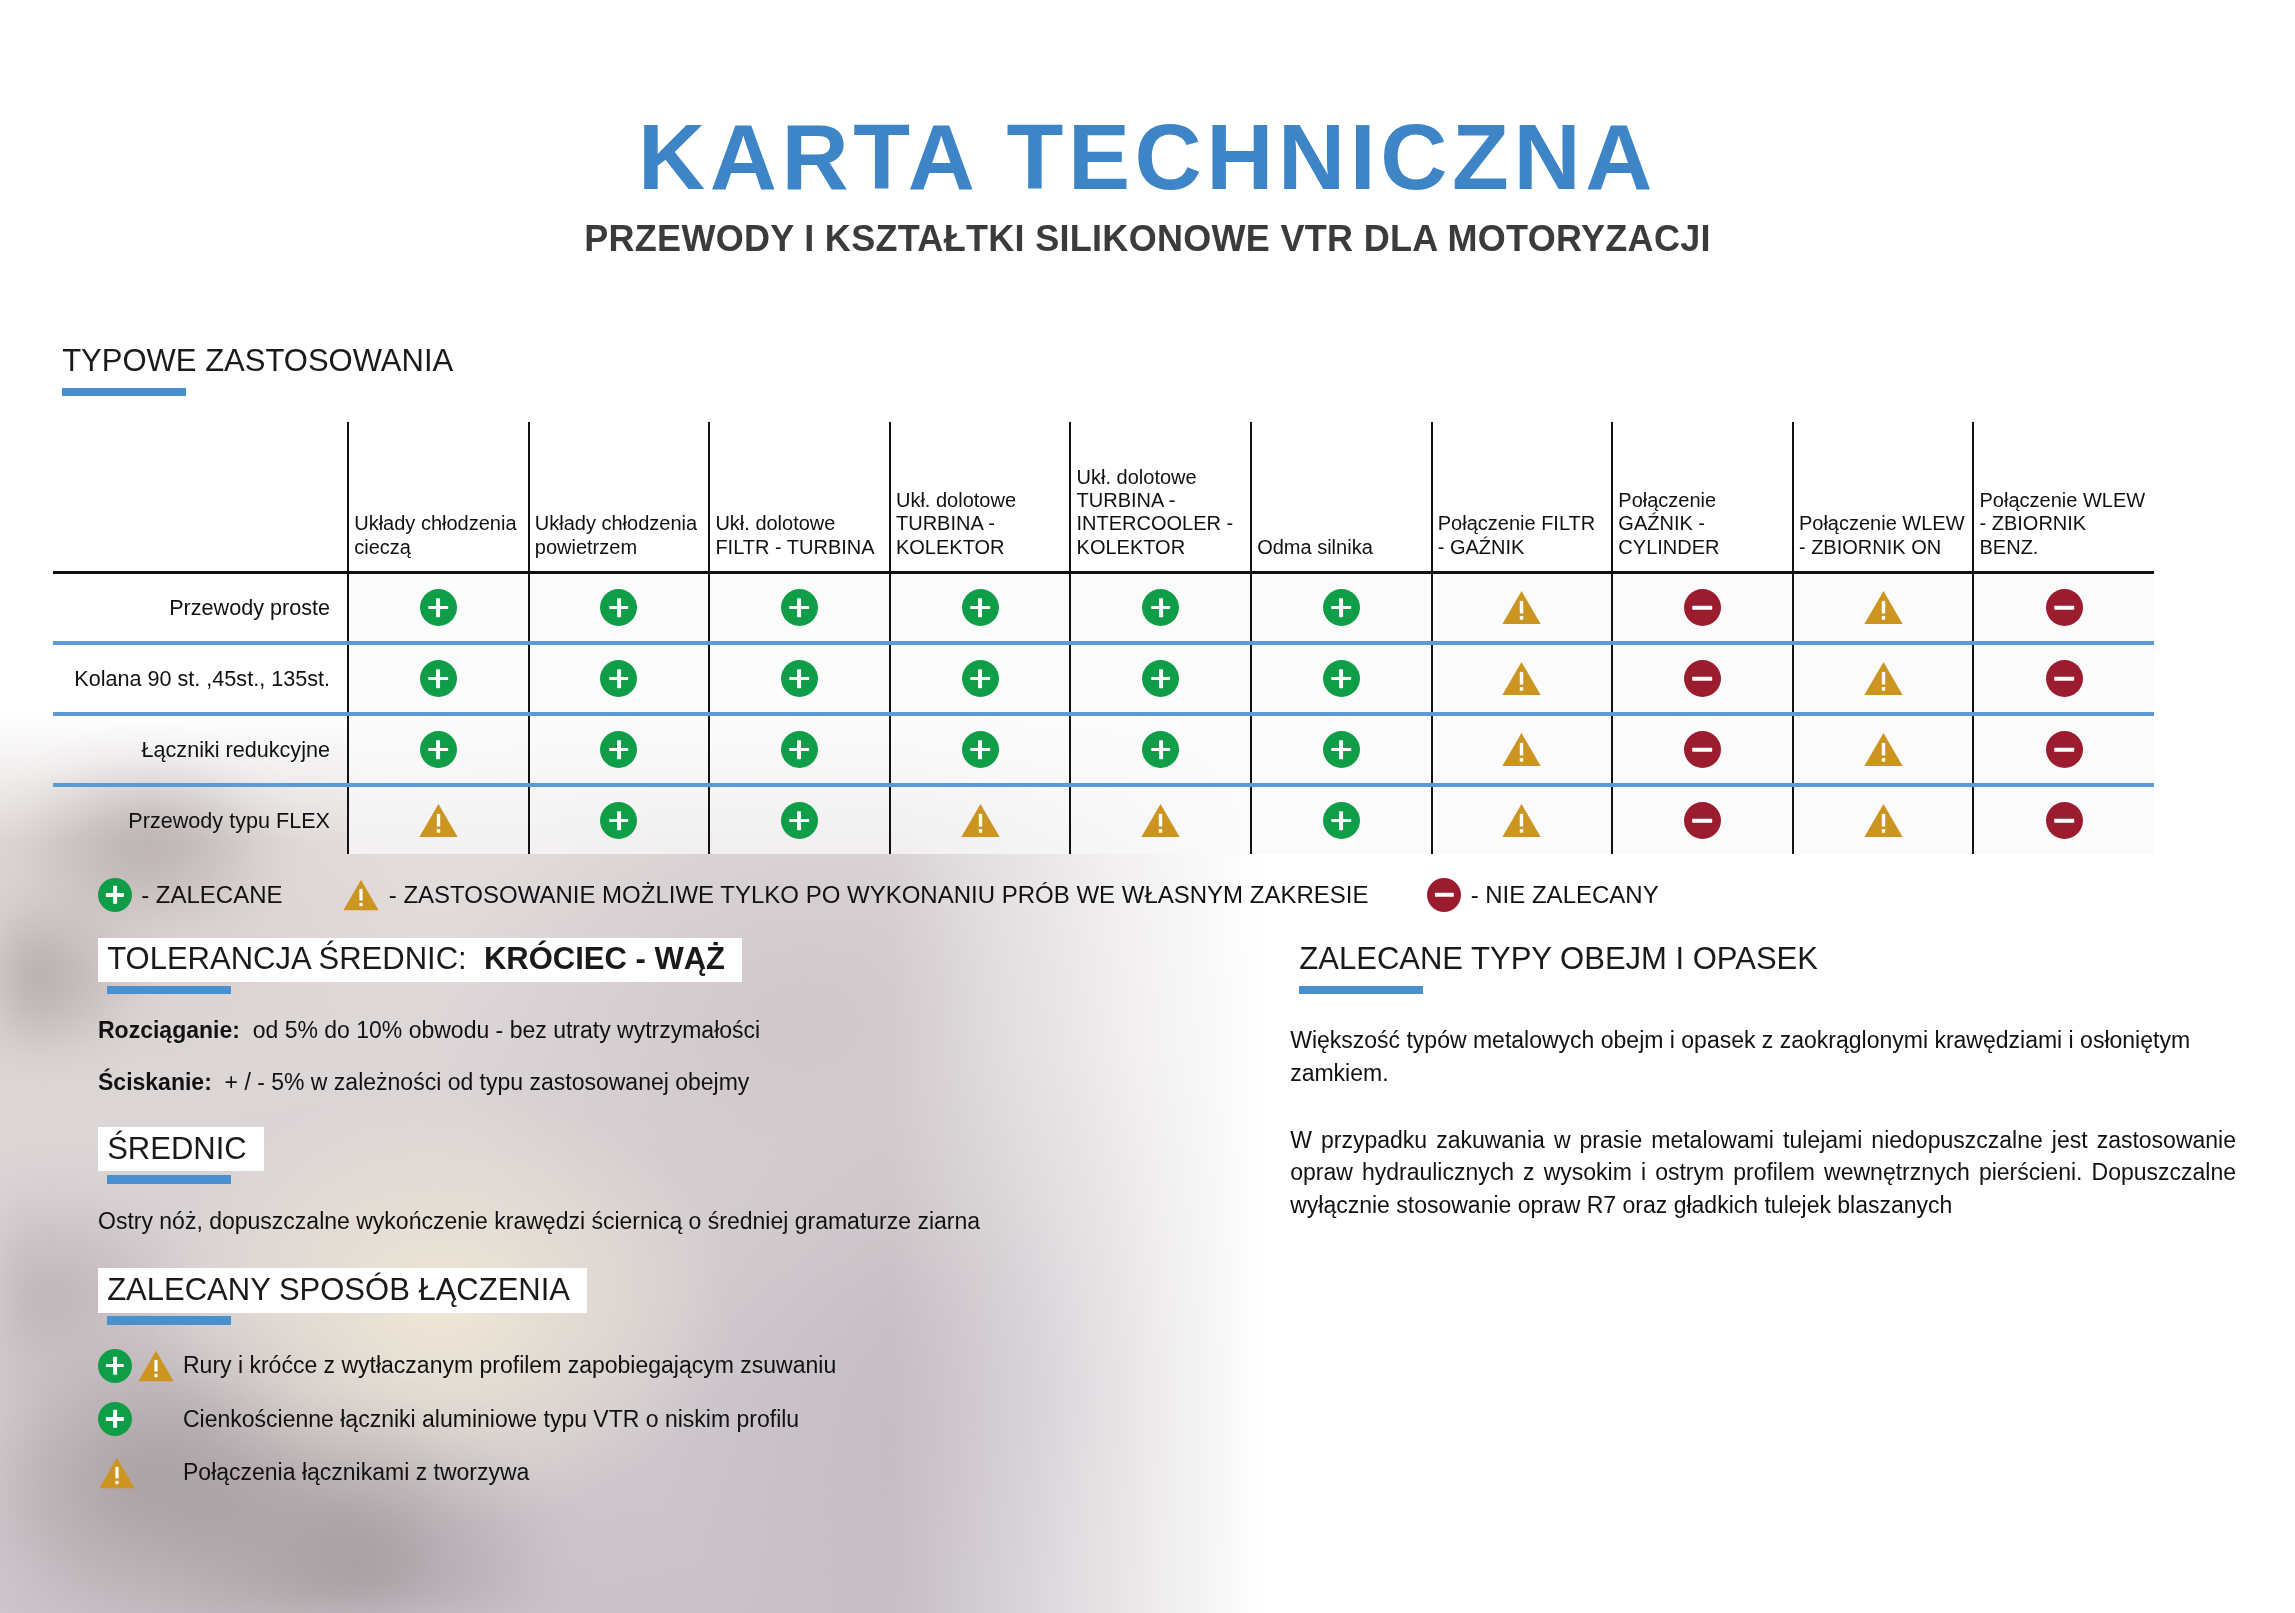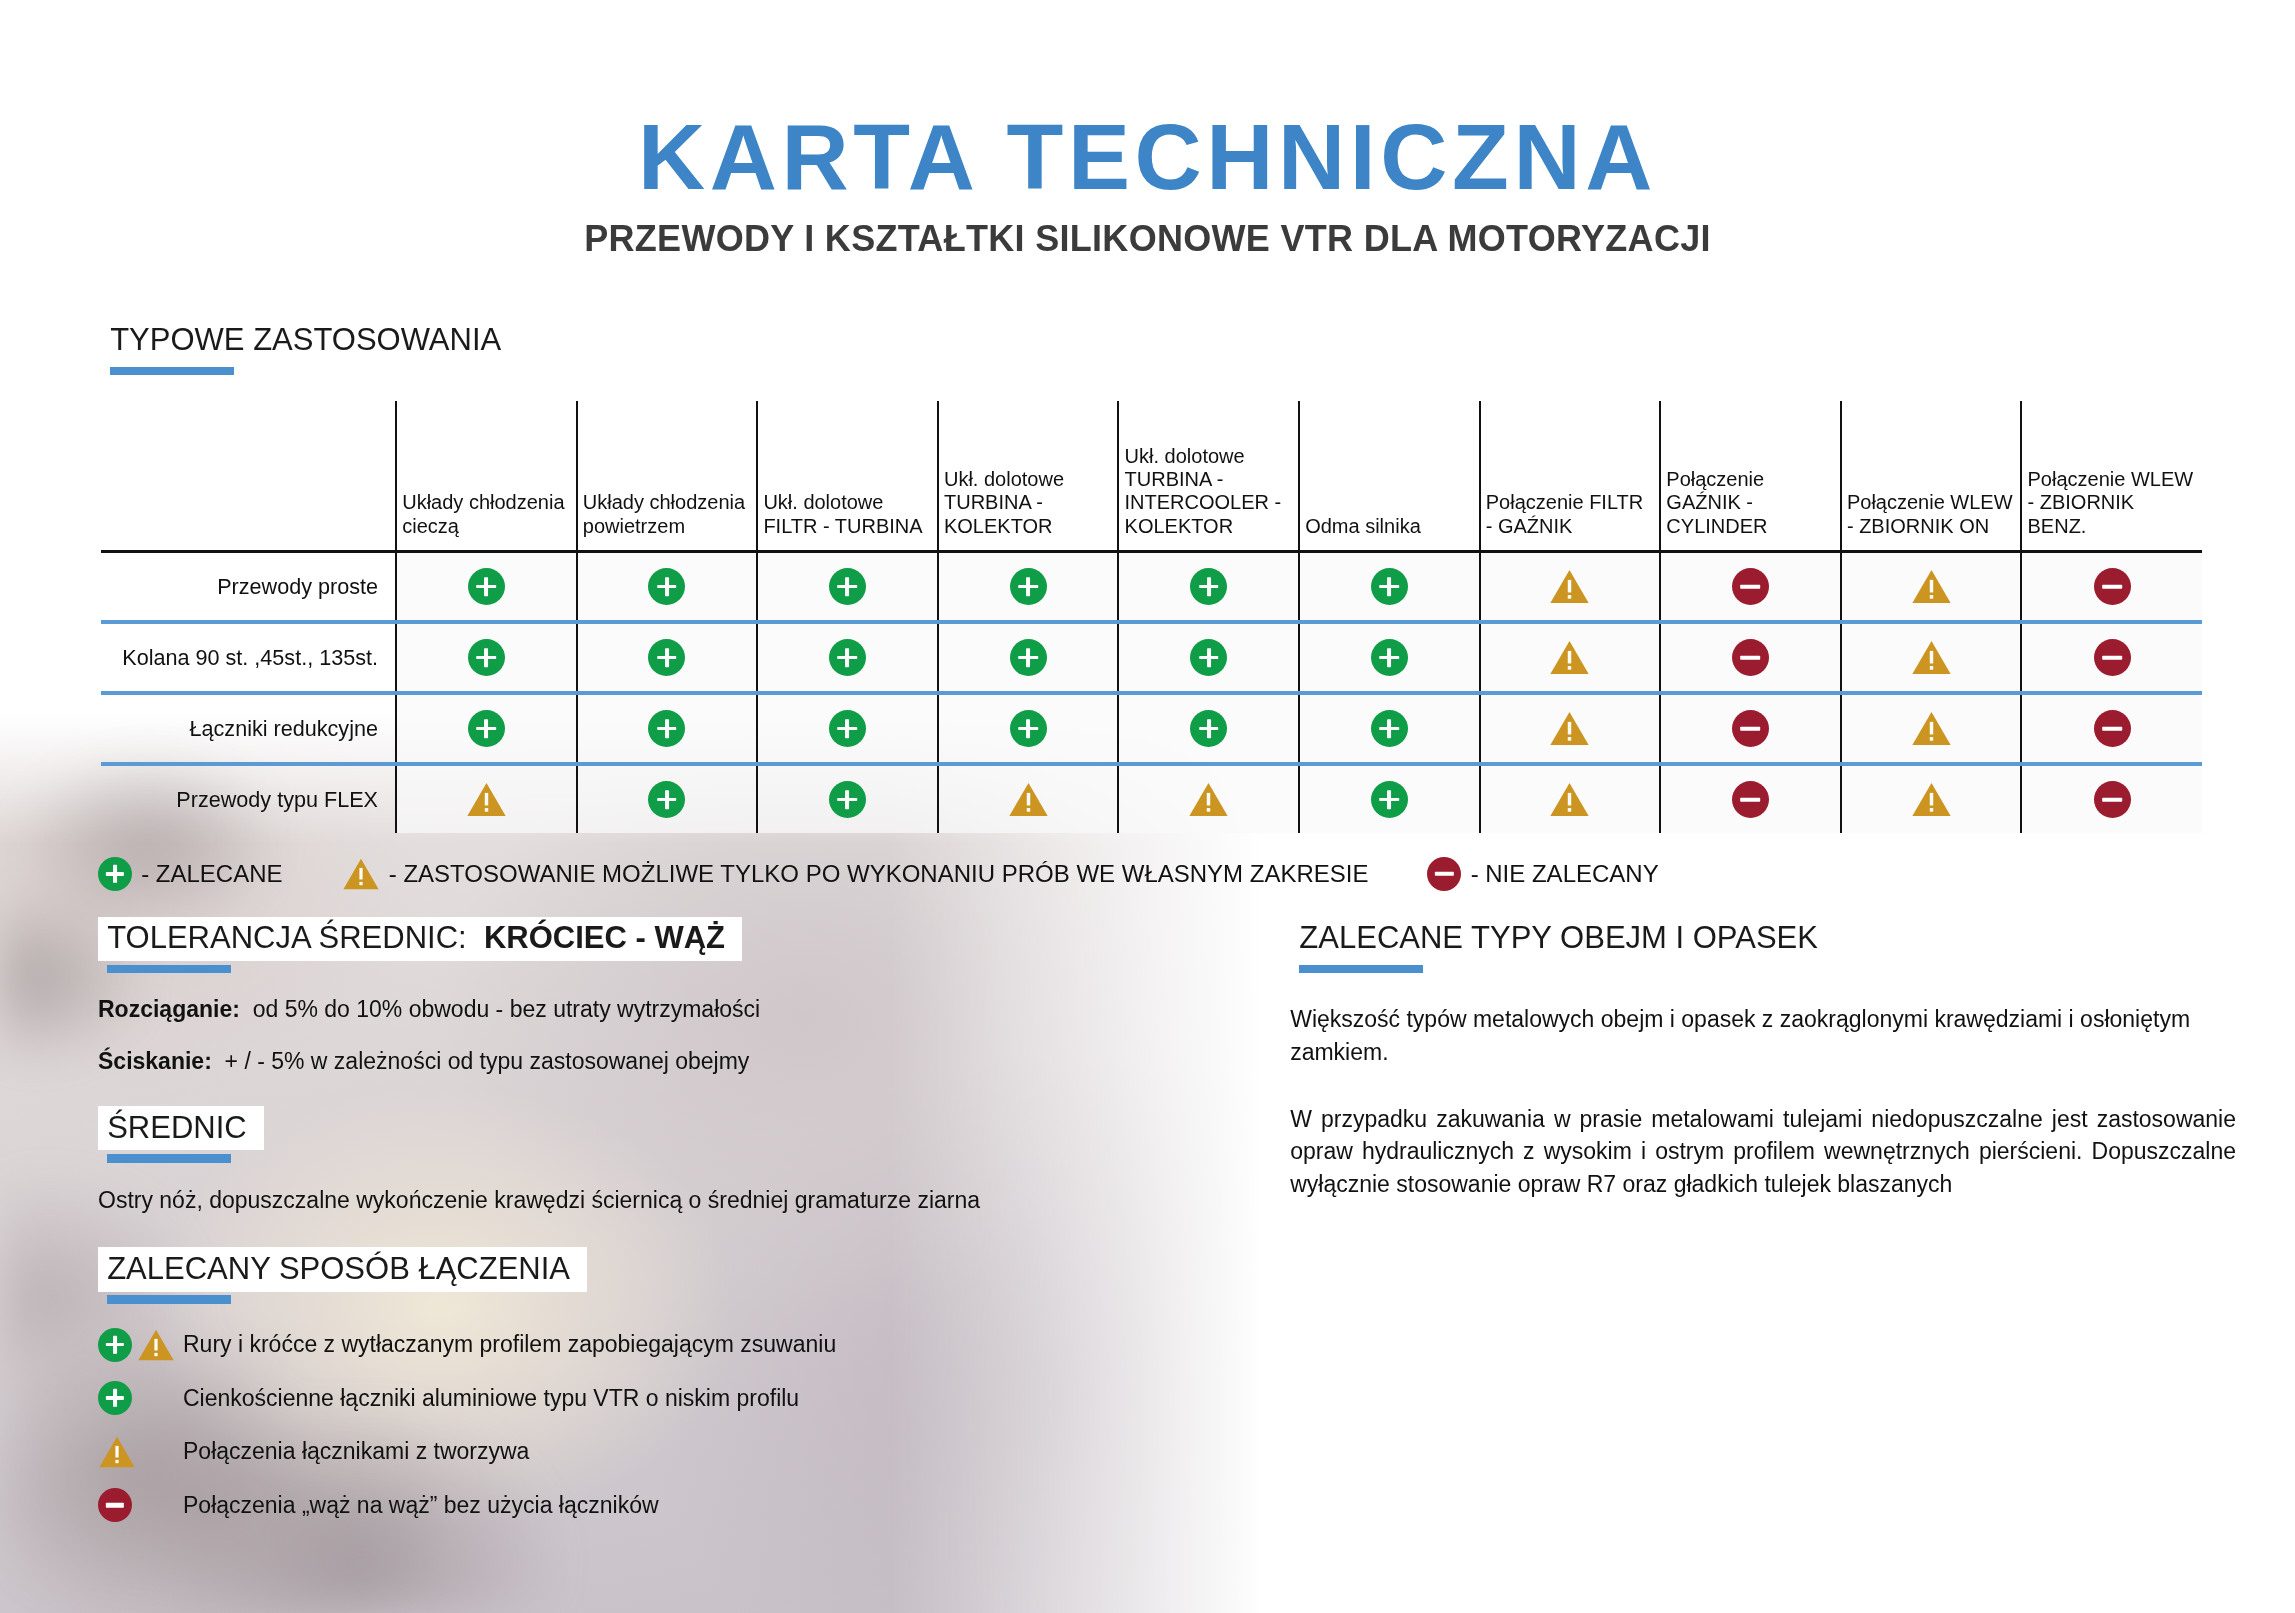--- a/index.html
+++ b/index.html
@@ -71,7 +71,7 @@
   .sec-head .txt b{font-weight:bold;}
 
   
-  #apps-section{margin-top:58px;padding-left:101px;}
+  #apps-section{margin-top:79px;padding-left:53px;}
   #apps-table{margin-top:26px;border-collapse:collapse;width:2101px;table-layout:fixed;}
   #apps-table col.rowlabel{width:295px;}
   #apps-table th{

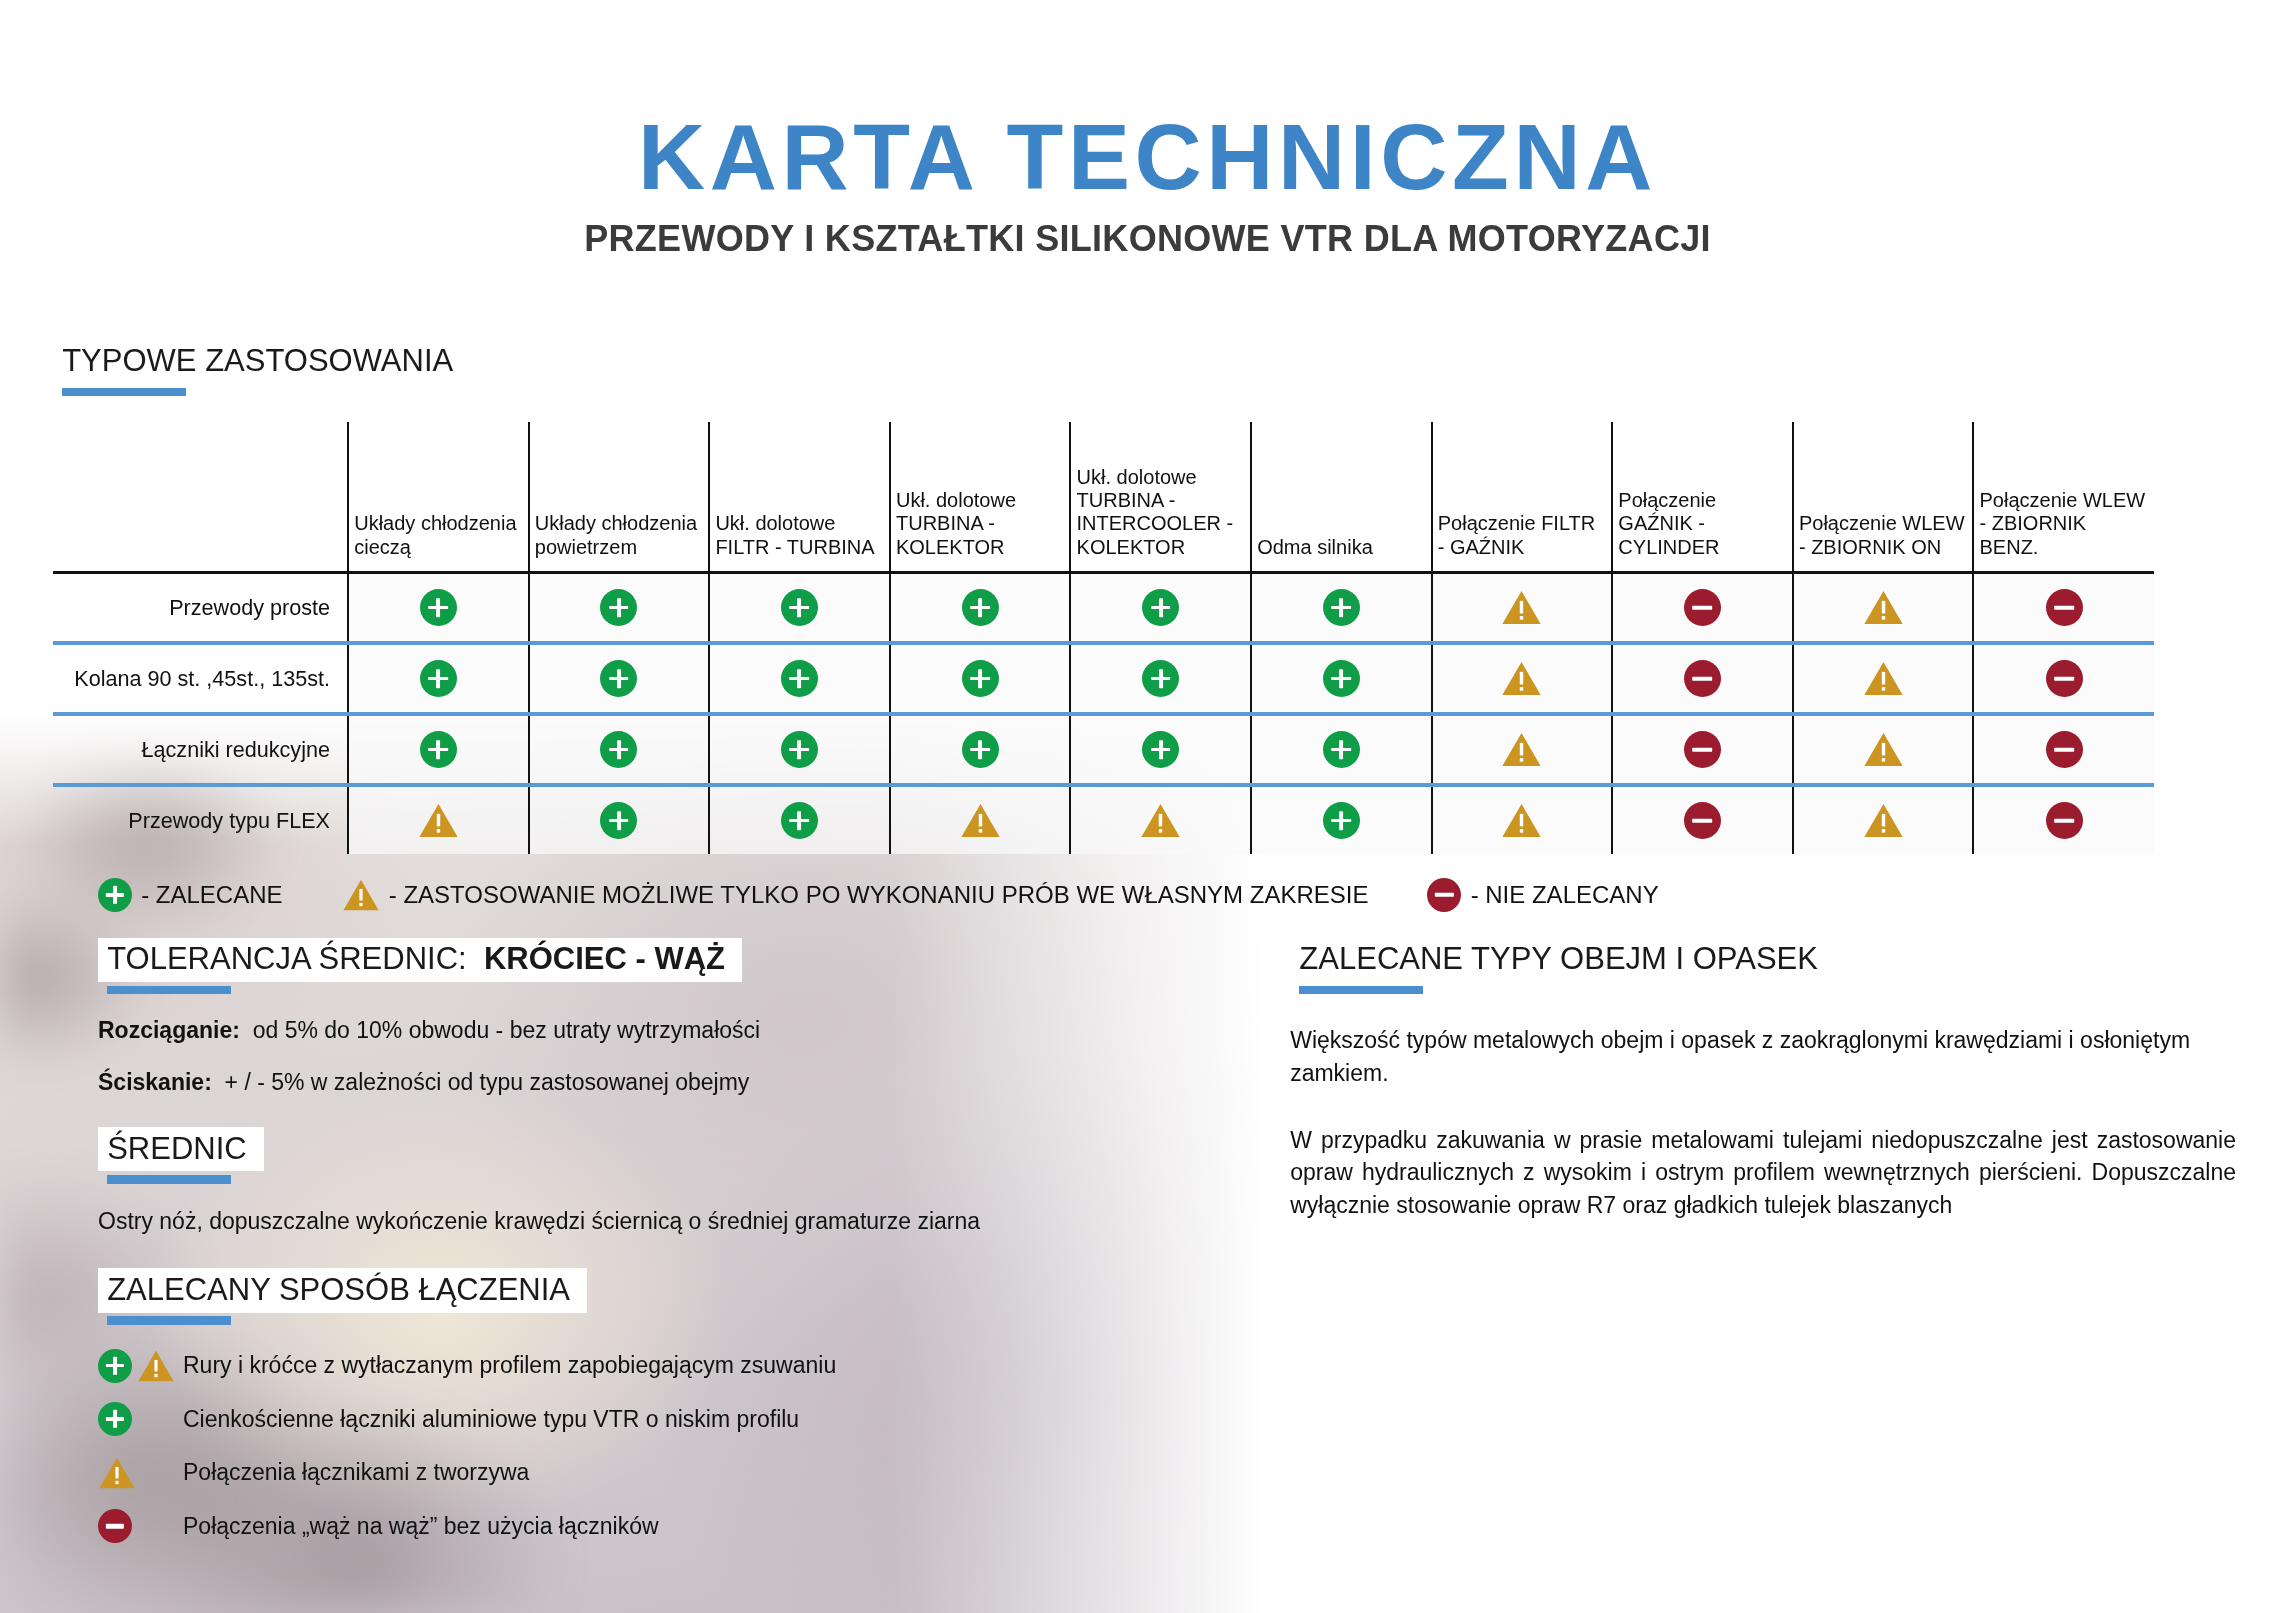--- a/index.html
+++ b/index.html
@@ -377,12 +377,6 @@
             </span>
             <span class="lbl">Połączenia łącznikami z tworzywa</span>
           </div>
-          <div class="row">
-            <span class="icons">
-              <span class="ico ico-minus ico-sm"></span>
-            </span>
-            <span class="lbl">Połączenia „wąż na wąż” bez użycia łączników</span>
-          </div>
         </div>
     </div>
 

